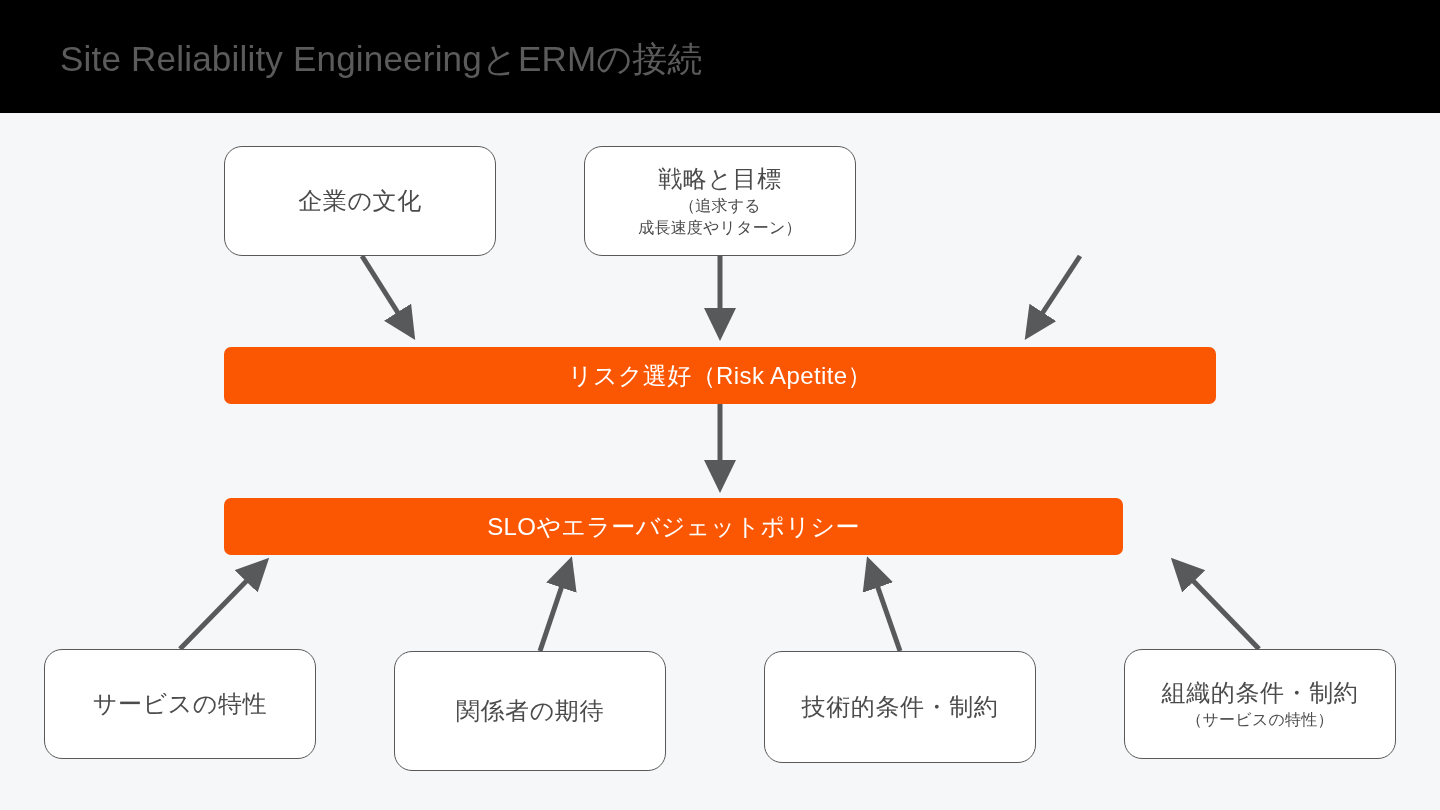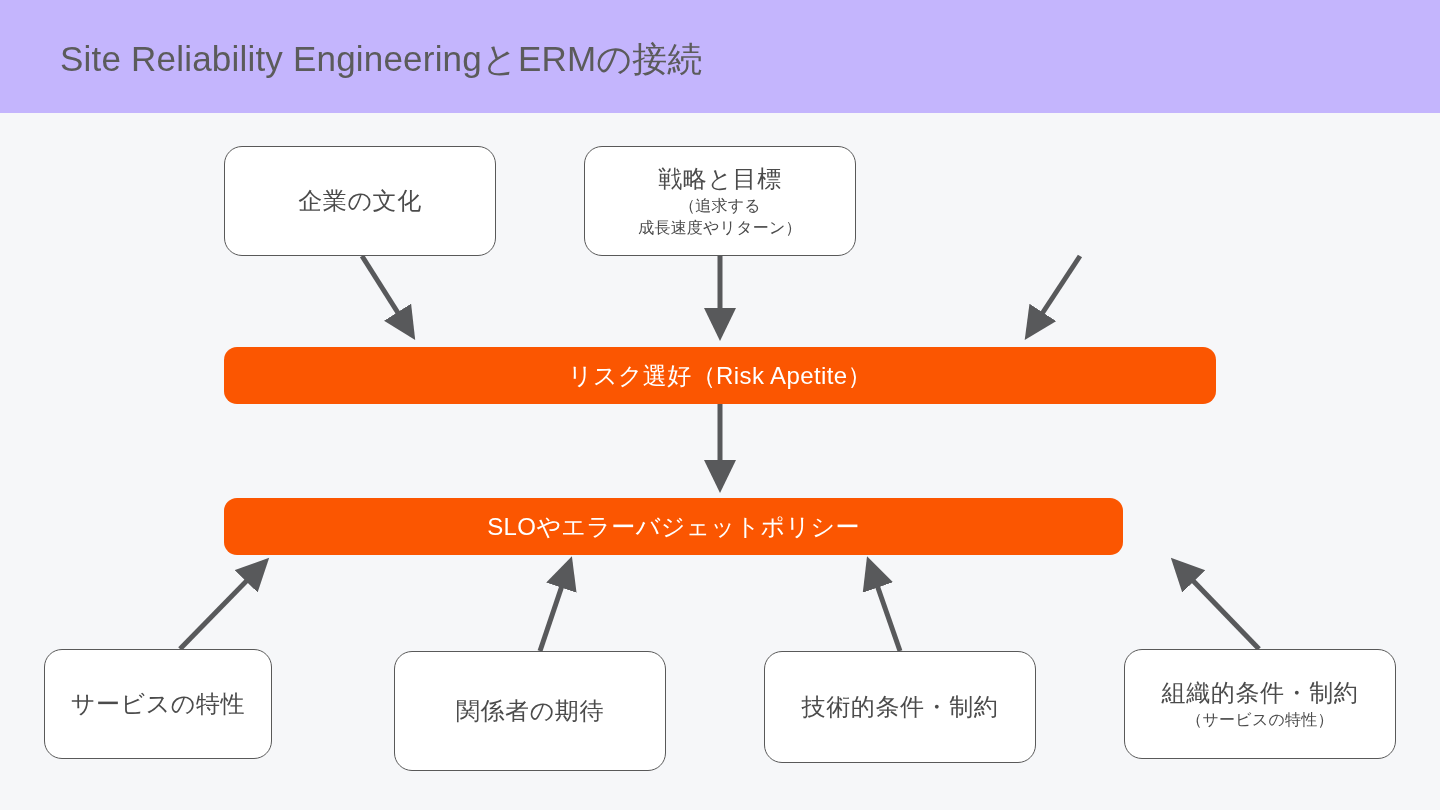--- a/index.html
+++ b/index.html
@@ -27,7 +27,7 @@
     top: 0;
     width: 1440px;
     height: 113px;
-    background: #c4b5fd;
+    background: #000000;
     box-sizing: border-box;
   }
   #slide-title {

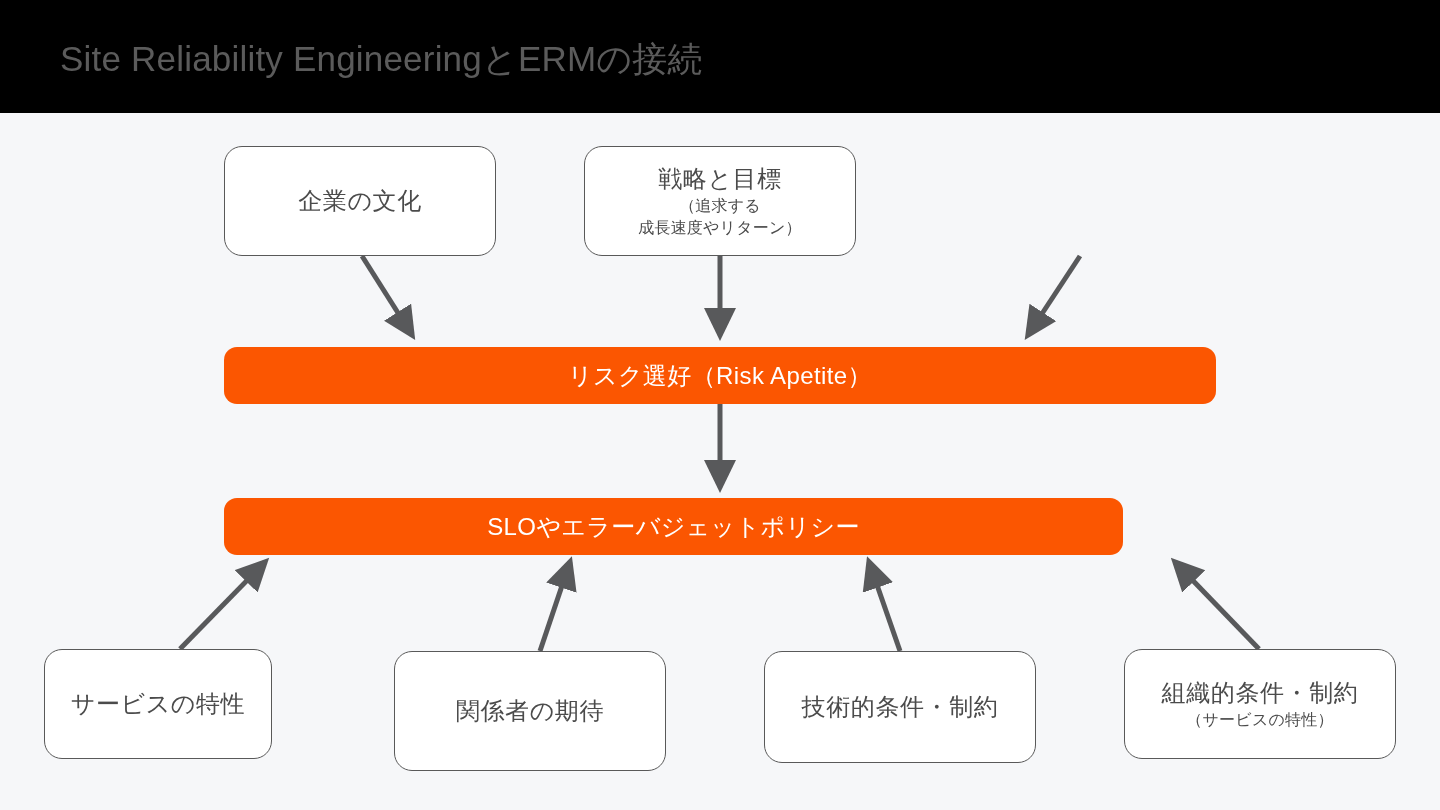--- a/index.html
+++ b/index.html
@@ -92,7 +92,7 @@
     position: absolute;
     box-sizing: border-box;
     background: #fb5601;
-    border-radius: 13px;
+    border-radius: 7px;
     display: flex;
     align-items: center;
     justify-content: center;

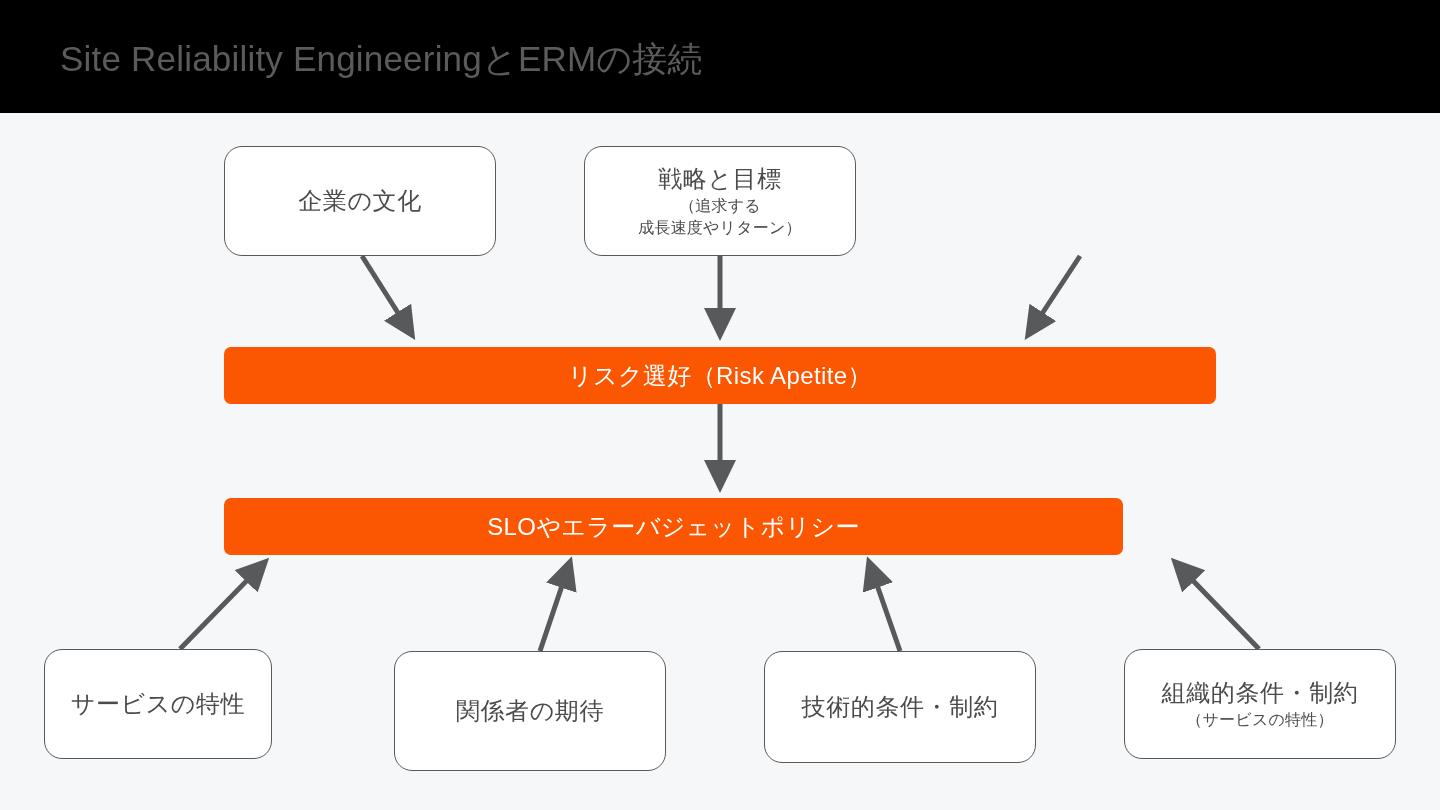--- a/index.html
+++ b/index.html
@@ -160,7 +160,7 @@
       <div class="bar-label">SLOやエラーバジェットポリシー</div>
     </div>
 
-    <div class="node" style="left:44px; top:536px; width:228px; height:110px;">
+    <div class="node" style="left:44px; top:536px; width:272px; height:110px;">
       <div class="node-title">サービスの特性</div>
 
     </div>

